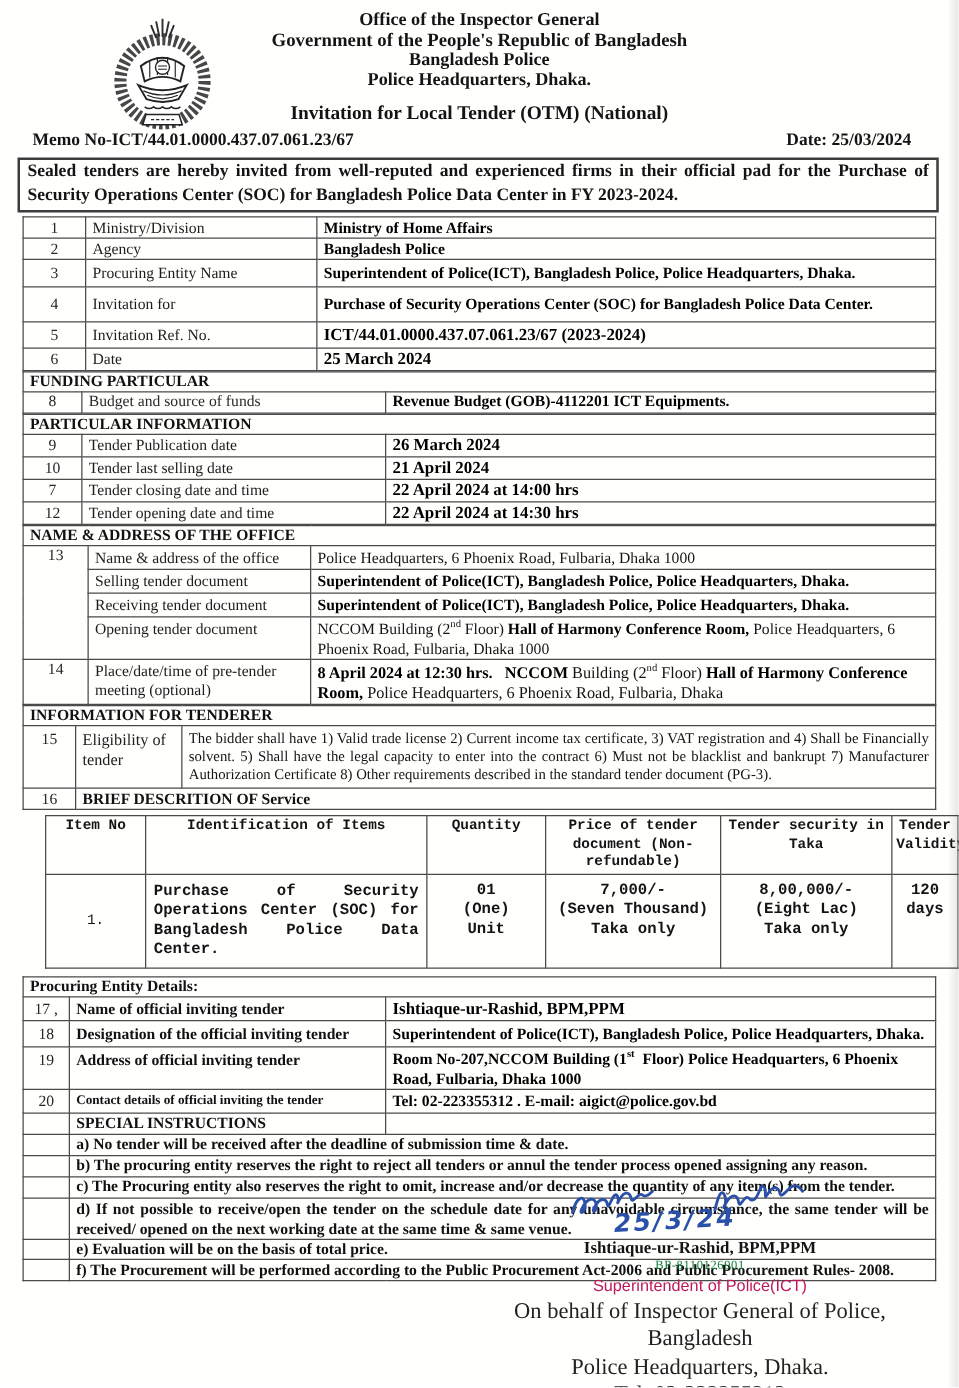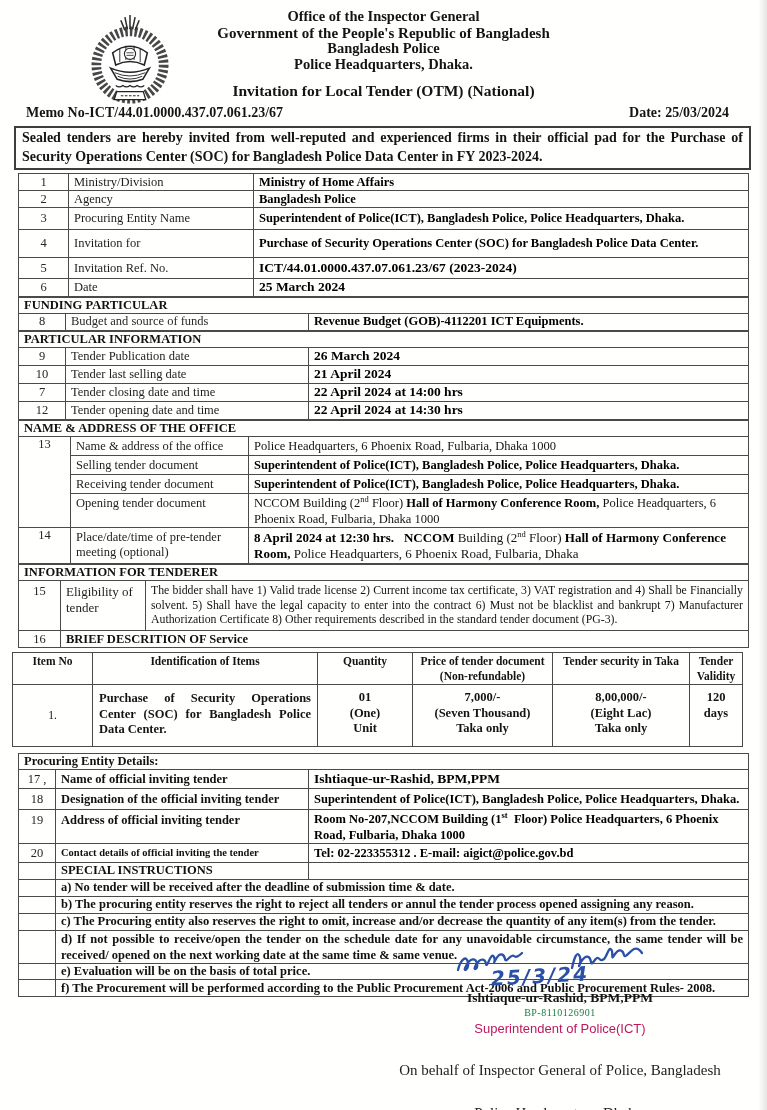--- a/index.html
+++ b/index.html
@@ -29,7 +29,7 @@
   .vtop { vertical-align: top !important; }
   .just { text-align: justify; }
 
-  table.items { border-collapse: collapse; width: 730px; margin: 4px 0 0 12px; table-layout: fixed; }
+  table.items { border-collapse: collapse; width: 730px; margin: 4px 0 0 36px; table-layout: fixed; font-family: Liberation Mono, monospace; }
   table.items td { border: 1px solid #4a4a4a; text-align: center; vertical-align: top; font-size: 11.5px; padding: 1px 3px; line-height: 1.25; }
   table.items td.hd { font-weight: bold; vertical-align: top; }
   table.items td.itm { text-align: left; text-align: justify; font-weight: bold; font-size: 12.5px; padding: 6px 6px; }

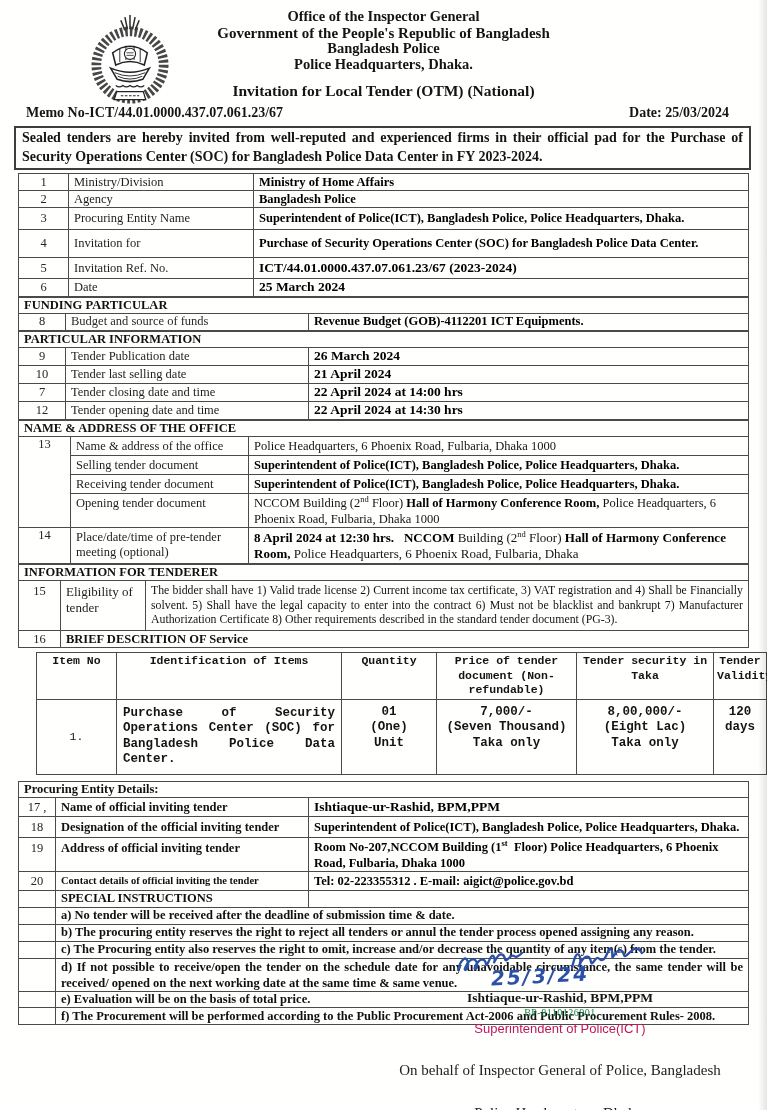--- a/index.html
+++ b/index.html
@@ -42,7 +42,7 @@
   .sig .nm { font-weight: bold; font-size: 13.5px; margin-top: 1px; }
   .sig .bp { font-size: 10px; color: #15803d; letter-spacing: 0.5px; }
   .sig .desg { font-family: "Liberation Sans", sans-serif; font-size: 13px; color: #be185d; margin-top: 2px; }
-  .sig .ln { font-size: 15px; color: #222; margin-top: 24px; }
+  .sig .ln { font-size: 18px; color: #222; }
 </style>
 </head>
 <body>

